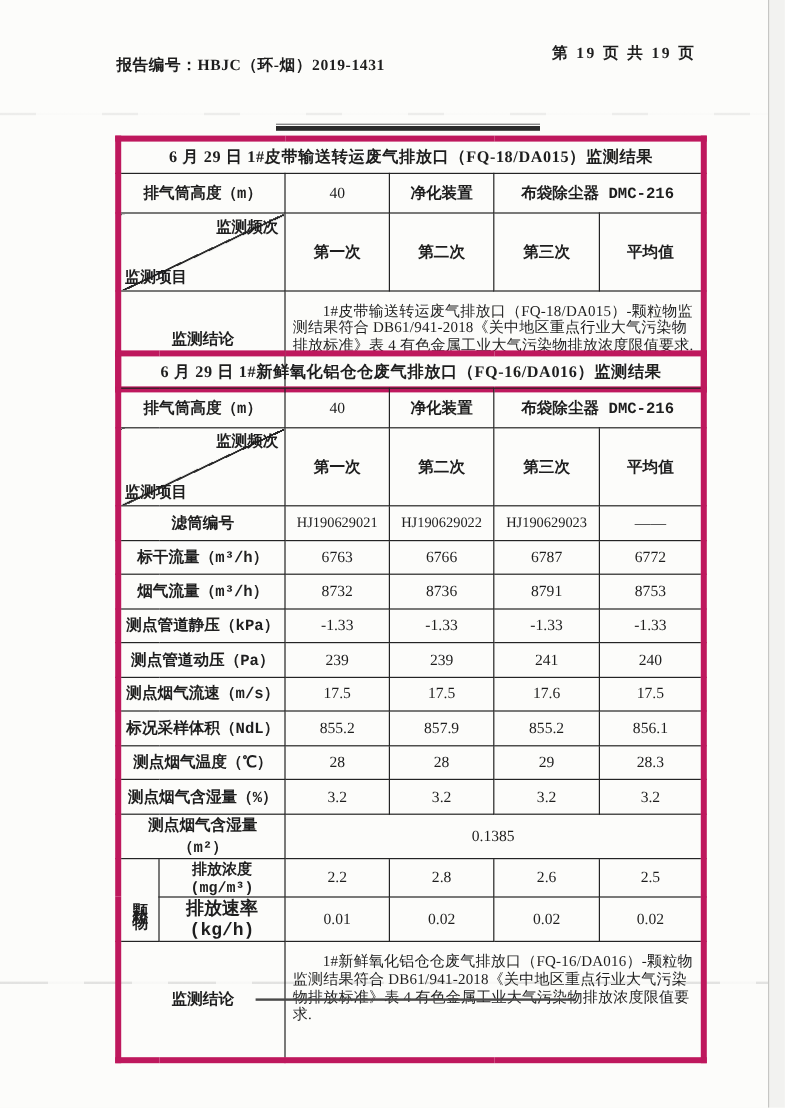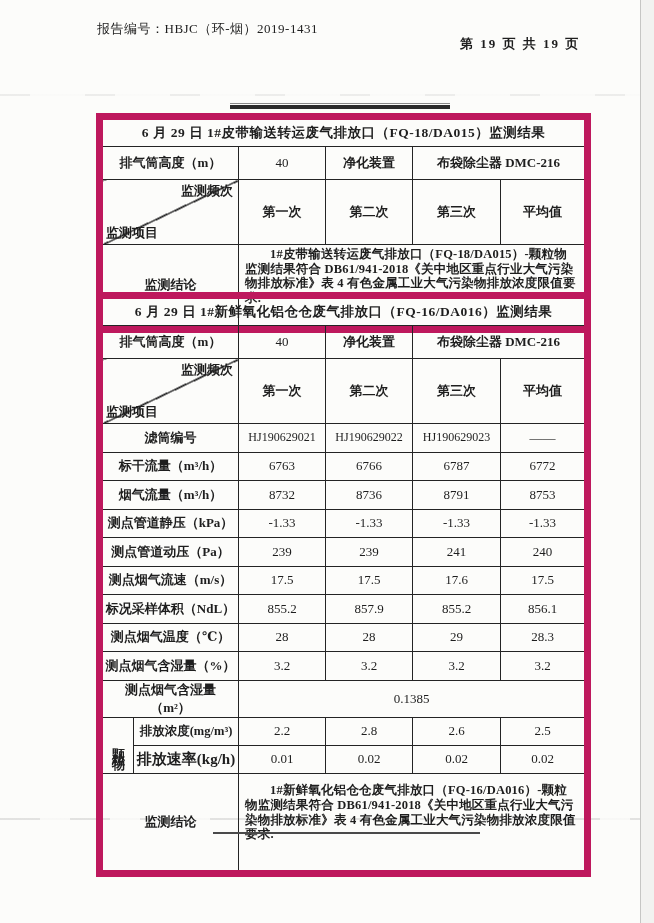--- a/index.html
+++ b/index.html
@@ -18,7 +18,7 @@
   .scan-smudge2{position:absolute;left:0;top:94px;width:640px;height:2px;
     background:repeating-linear-gradient(90deg,rgba(175,175,175,.20) 0 30px,rgba(210,210,210,.05) 30px 85px);}
 
-  .report-no{position:absolute;left:97px;top:20px;font-size:13px;font-weight:normal;letter-spacing:.5px;}
+  .report-no{position:absolute;left:97px;top:45px;font-size:13px;font-weight:bold;letter-spacing:.5px;}
   .page-no{position:absolute;left:460px;top:35px;font-size:13px;font-weight:bold;letter-spacing:2px;}
 
   .doc-title{position:absolute;left:210px;top:62px;width:260px;text-align:center;

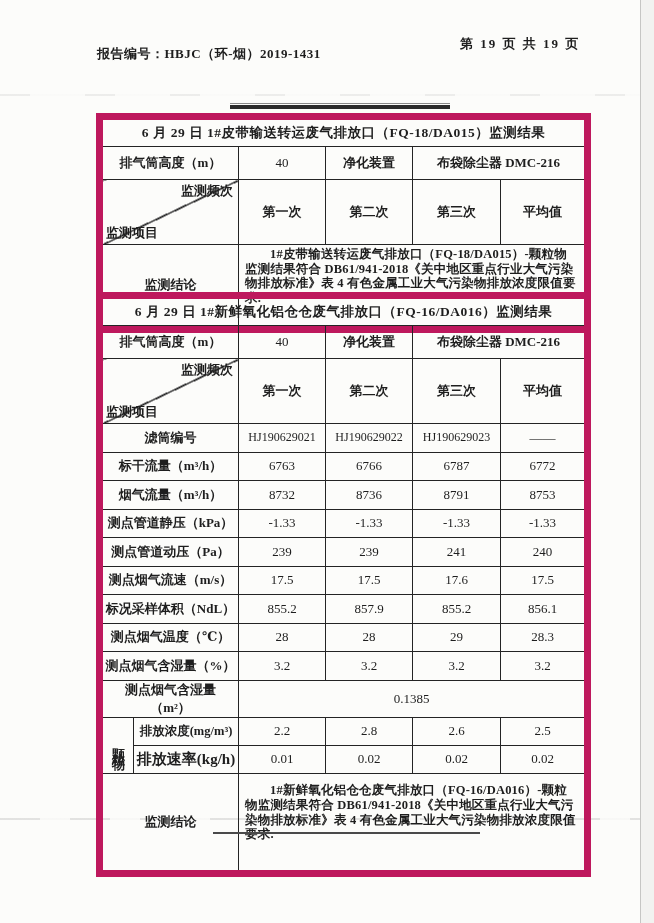--- a/index.html
+++ b/index.html
@@ -29,7 +29,7 @@
   table{border-collapse:collapse;table-layout:fixed;position:absolute;font-size:13px;}
   td{border:1.5px solid #242424;text-align:center;vertical-align:middle;padding:0 2px;
      overflow:hidden;}
-  .t-outer{border:7px solid #be185d;}
+  .t-outer{border:5px solid #be185d;}
   .lbl{font-weight:bold;}
   .row-title td{height:26px;font-weight:bold;font-size:13.5px;letter-spacing:.5px;}
   .row-stack td{height:32px;}

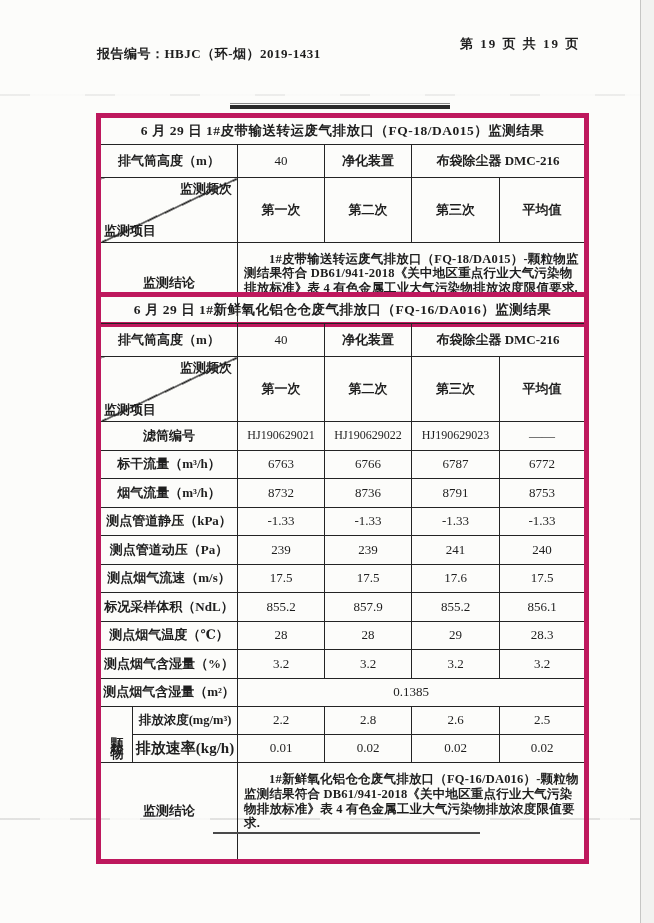--- a/index.html
+++ b/index.html
@@ -30,7 +30,7 @@
   td{border:1.5px solid #242424;text-align:center;vertical-align:middle;padding:0 2px;
      overflow:hidden;}
   .t-outer{border:5px solid #be185d;}
-  .lbl{font-weight:bold;}
+  .lbl{font-weight:bold;font-family:Liberation Mono, monospace;}
   .row-title td{height:26px;font-weight:bold;font-size:13.5px;letter-spacing:.5px;}
   .row-stack td{height:32px;}
   .row-freq td{height:38px;}

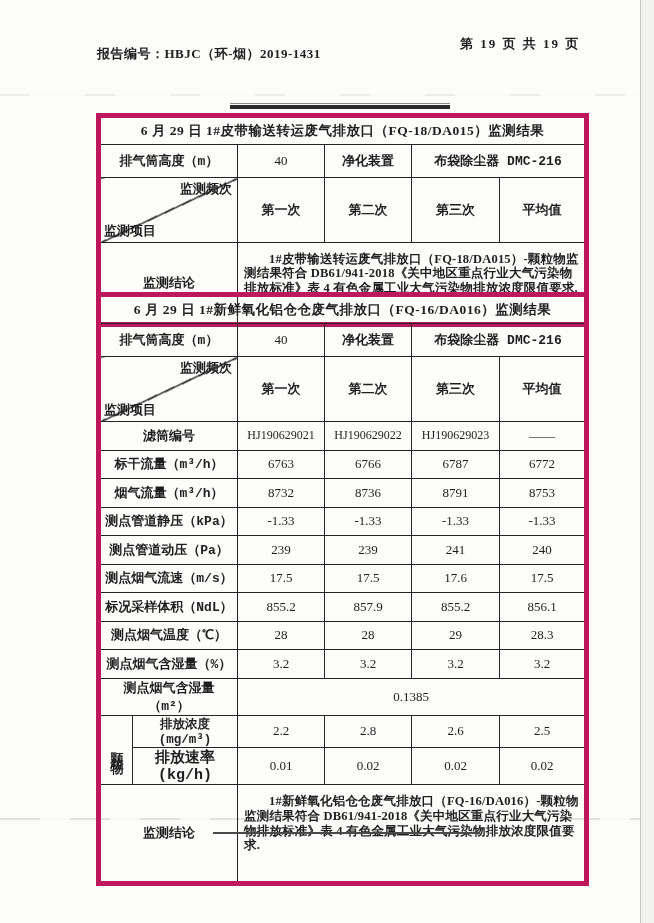--- a/index.html
+++ b/index.html
@@ -46,7 +46,7 @@
   .diag .d-bot{position:absolute;left:3px;bottom:2px;font-weight:bold;font-size:13px;}
 
   td.concl-text{font-size:12.5px;line-height:1.17;text-align:left;text-indent:2em;
-    padding:2px 5px 20px 6px;letter-spacing:.2px;font-weight:bold;}
+    padding:2px 5px 20px 6px;letter-spacing:.2px;}
   td.vert{writing-mode:vertical-rl;text-orientation:upright;font-weight:bold;
     letter-spacing:5px;padding:2px 0;}
 

